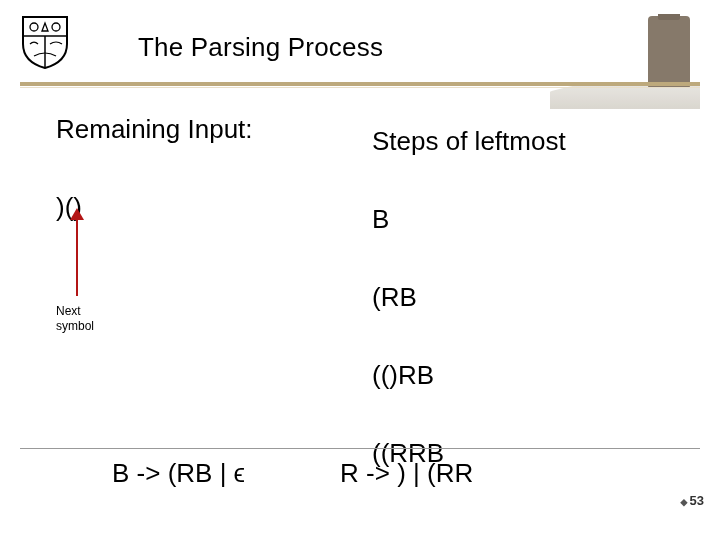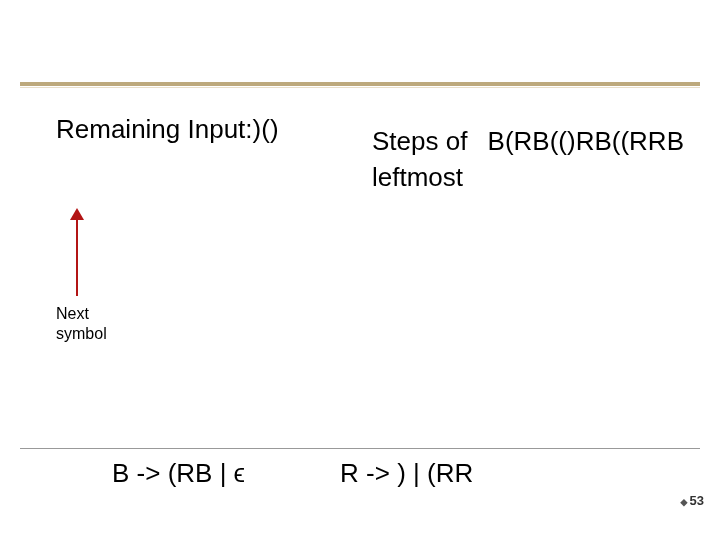--- a/index.html
+++ b/index.html
@@ -37,6 +37,26 @@
 
 <div class="slide">
 
+  <div class="header">
+    <div class="logo">
+      <svg class="logo-shield" viewBox="0 0 50 56">
+        <path d="M3 3 H47 V30 Q47 48 25 54 Q3 48 3 30 Z" fill="#fff" stroke="#000" stroke-width="2"></path>
+        <line x1="3" y1="22" x2="47" y2="22" stroke="#000" stroke-width="1.5"></line>
+        <line x1="25" y1="22" x2="25" y2="53" stroke="#000" stroke-width="1.5"></line>
+        <circle cx="14" cy="13" r="4" fill="none" stroke="#000" stroke-width="1.3"></circle>
+        <path d="M22 17 L25 9 L28 17 Z" fill="none" stroke="#000" stroke-width="1.3"></path>
+        <circle cx="36" cy="13" r="4" fill="none" stroke="#000" stroke-width="1.3"></circle>
+        <path d="M10 30 Q14 26 18 30" fill="none" stroke="#000" stroke-width="1.2"></path>
+        <path d="M30 30 Q36 26 42 30" fill="none" stroke="#000" stroke-width="1.2"></path>
+        <path d="M14 42 Q25 36 36 42" fill="none" stroke="#000" stroke-width="1.2"></path>
+      </svg>
+    </div>
+    <div class="title">The Parsing Process</div>
+    <div class="watermark">
+      <div class="wm-ground"></div>
+      <div class="wm-tower"></div>
+    </div>
+  </div>
 
   <div class="divider"></div>
 

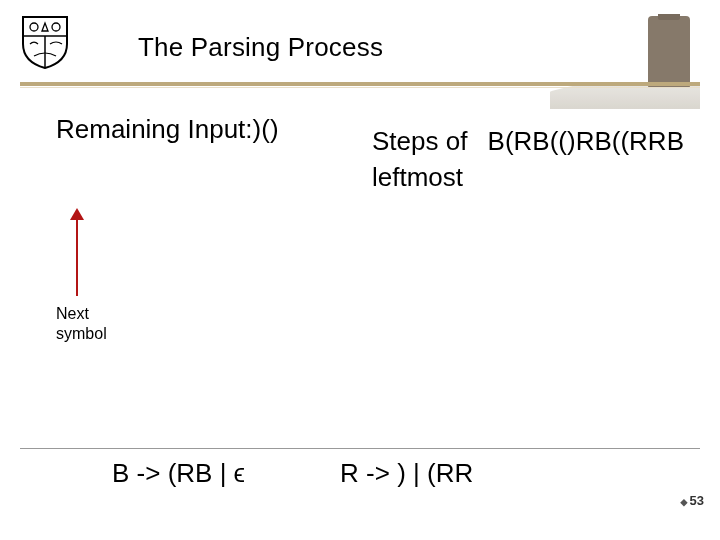--- a/index.html
+++ b/index.html
@@ -15,7 +15,7 @@
   .wm-ground { position:absolute; bottom:0; right:0; width:170px; height:26px; background: linear-gradient(#e6e4df,#d6d2ca); border-top-left-radius:80px 26px; }
   .divider { position: absolute; top: 82px; left: 20px; right: 20px; height: 6px; border-top: 4px solid #bda97c; border-bottom: 1px solid #e9dfca; }
   .body { position: absolute; top: 112px; left: 56px; right: 36px; bottom: 82px; display: flex; }
-  .col { display: flex; flex-direction: row; }
+  .col { display: flex; flex-direction: column; gap: 42px; }
   .col-left { width: 50%; }
   .col-right { width: 50%; padding-left: 2px; margin-top: 12px; }
   .bigtext { font-size: 26px; line-height: 1.38; }

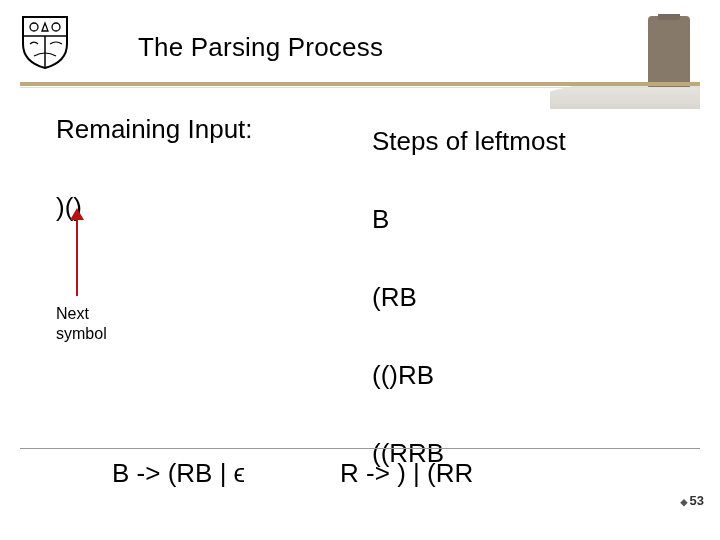--- a/index.html
+++ b/index.html
@@ -22,7 +22,7 @@
   .arrow-area { position: absolute; left: 70px; top: 290px; height: 70px; width: 30px; }
   .arrow-line { position: absolute; left: 6px; top: 0; width: 2px; height: 52px; background: #b31515; }
   .arrow-head { position: absolute; left: 0; top: -2px; width: 0; height: 0; border-left: 7px solid transparent; border-right: 7px solid transparent; border-bottom: 12px solid #b31515; }
-  .next-symbol { position: absolute; left: 56px; top: 304px; font-size: 16px; line-height: 1.25; }
+  .next-symbol { position: absolute; left: 56px; top: 304px; font-size: 12px; line-height: 1.25; }
   .footer { position: absolute; left: 20px; right: 20px; bottom: 40px; height: 52px; }
   .footer-line { position: absolute; top: 0; left: 0; right: 0; height: 1px; background: #999; }
   .grammar-row { position: absolute; top: 10px; left: 0; right: 0; display: flex; align-items: baseline; }

